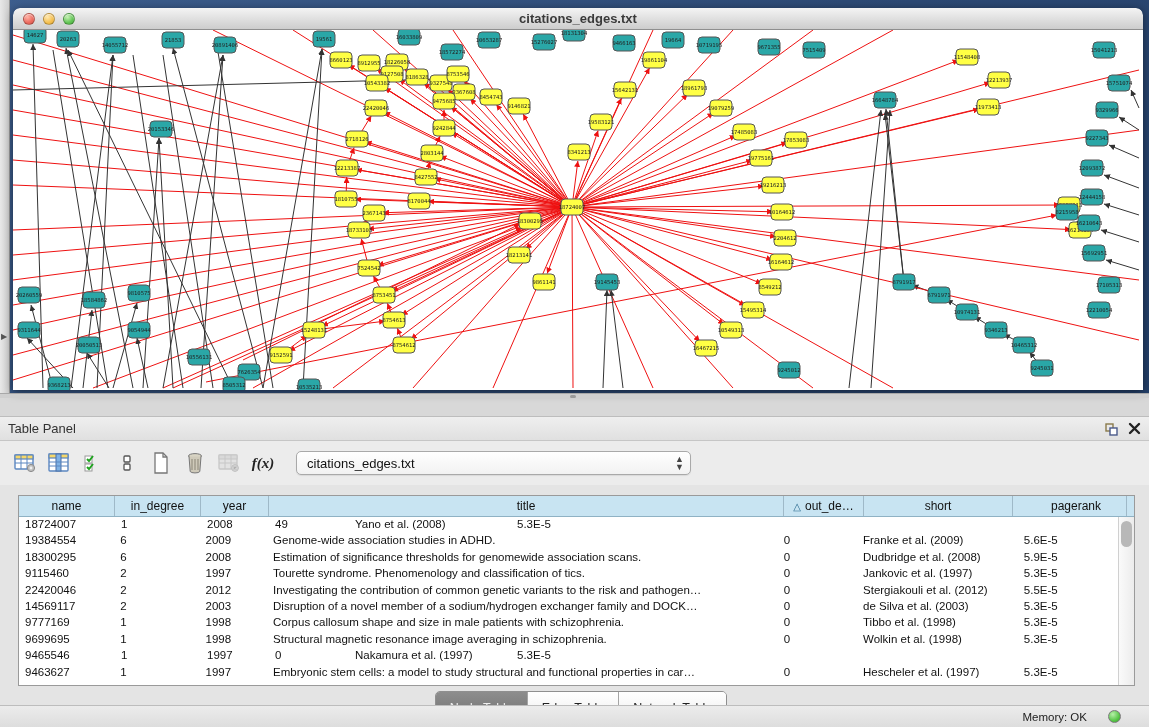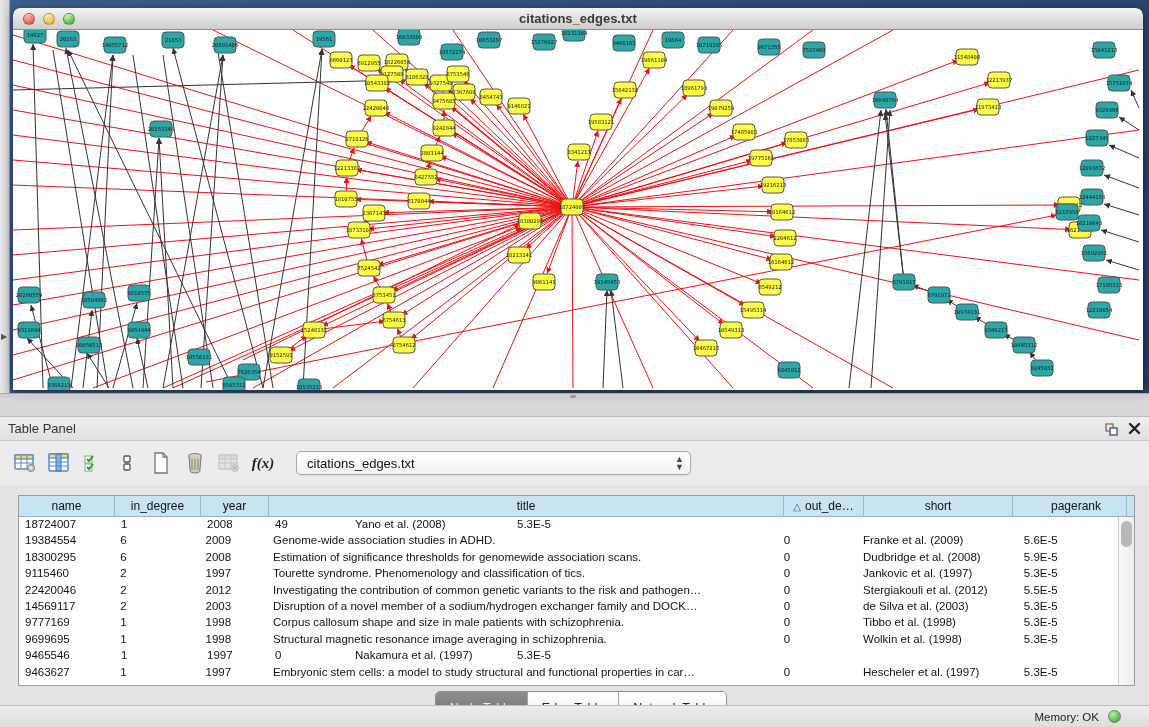--- a/index.html
+++ b/index.html
@@ -87,7 +87,7 @@
   .statusbar { position:absolute; left:0; top:705px; width:1149px; height:22px;
     background:linear-gradient(#ececec,#dddddd); border-top:1px solid #bdbdbd;
     display:flex; align-items:center; justify-content:flex-end; padding-right:28px; }
-  .mem-label { font-size:11.5px; color:#222; margin-right:9px; }
+  .mem-label { font-size:11.5px; color:#222; margin-right:21px; }
   .mem-dot { width:13px; height:13px; border-radius:50%;
     background:radial-gradient(circle at 35% 30%,#b6f0a8,#52c242 65%,#3da233);
     border:1px solid #7a7a7a; }

